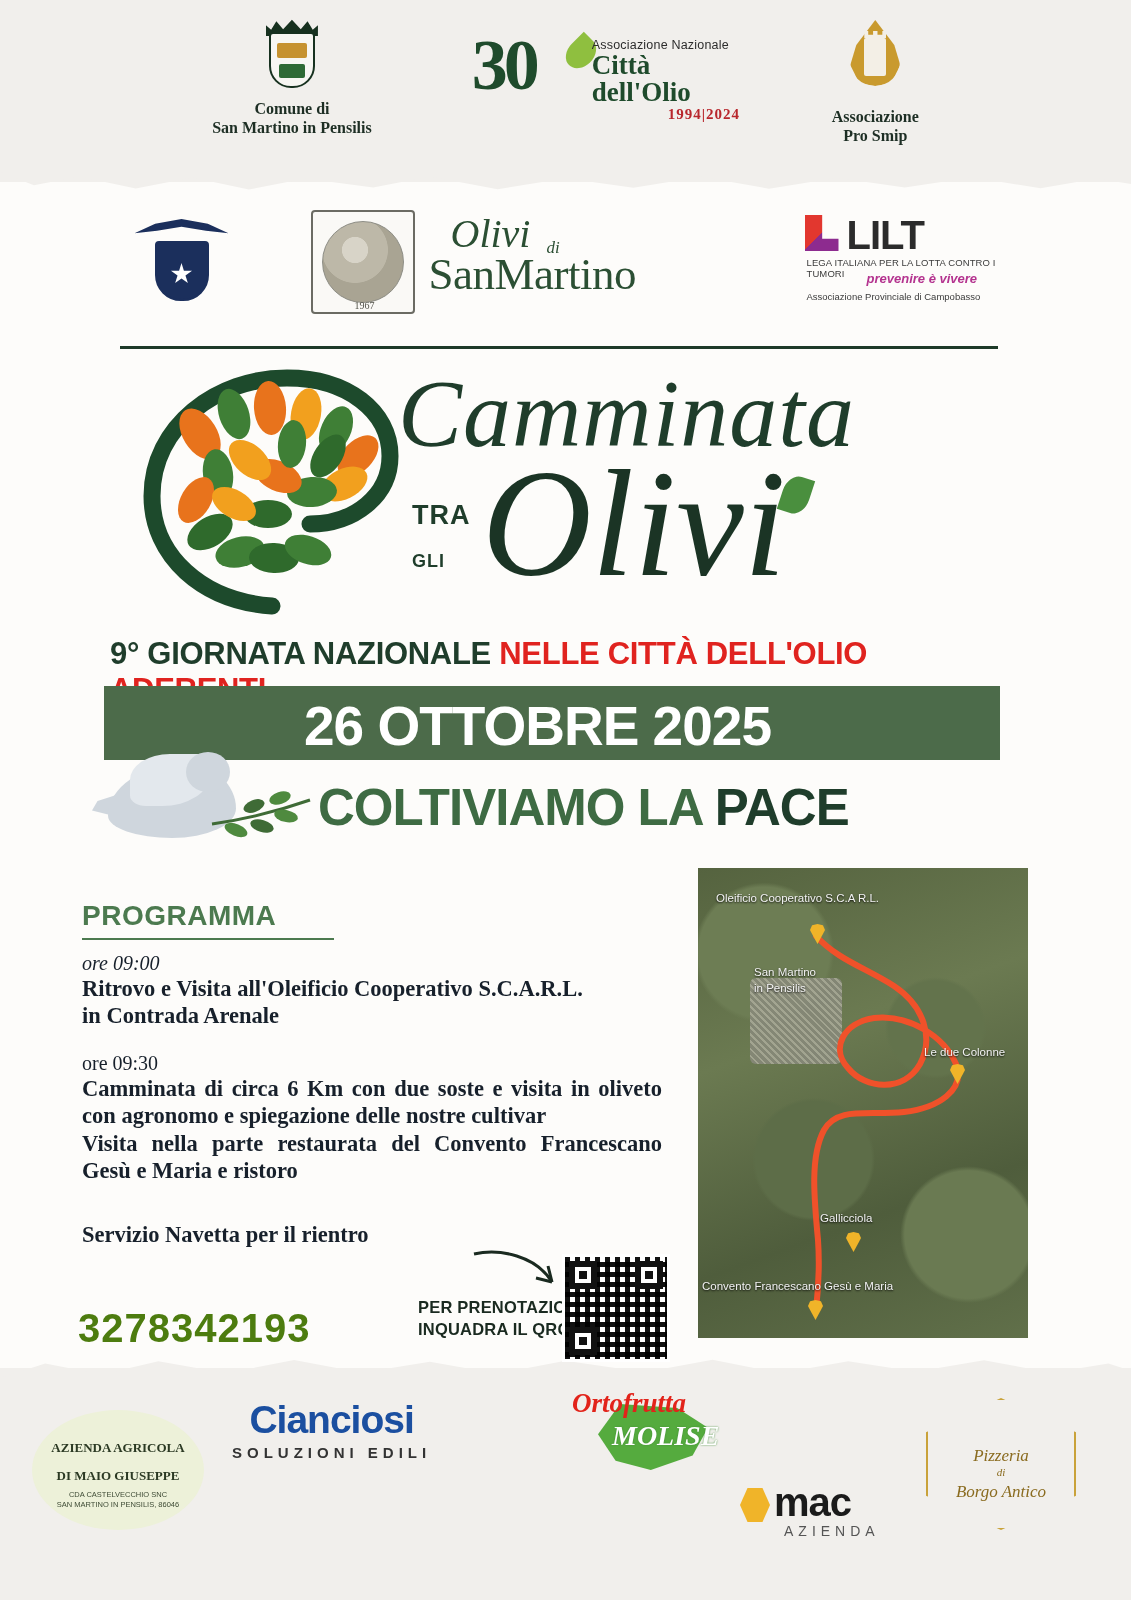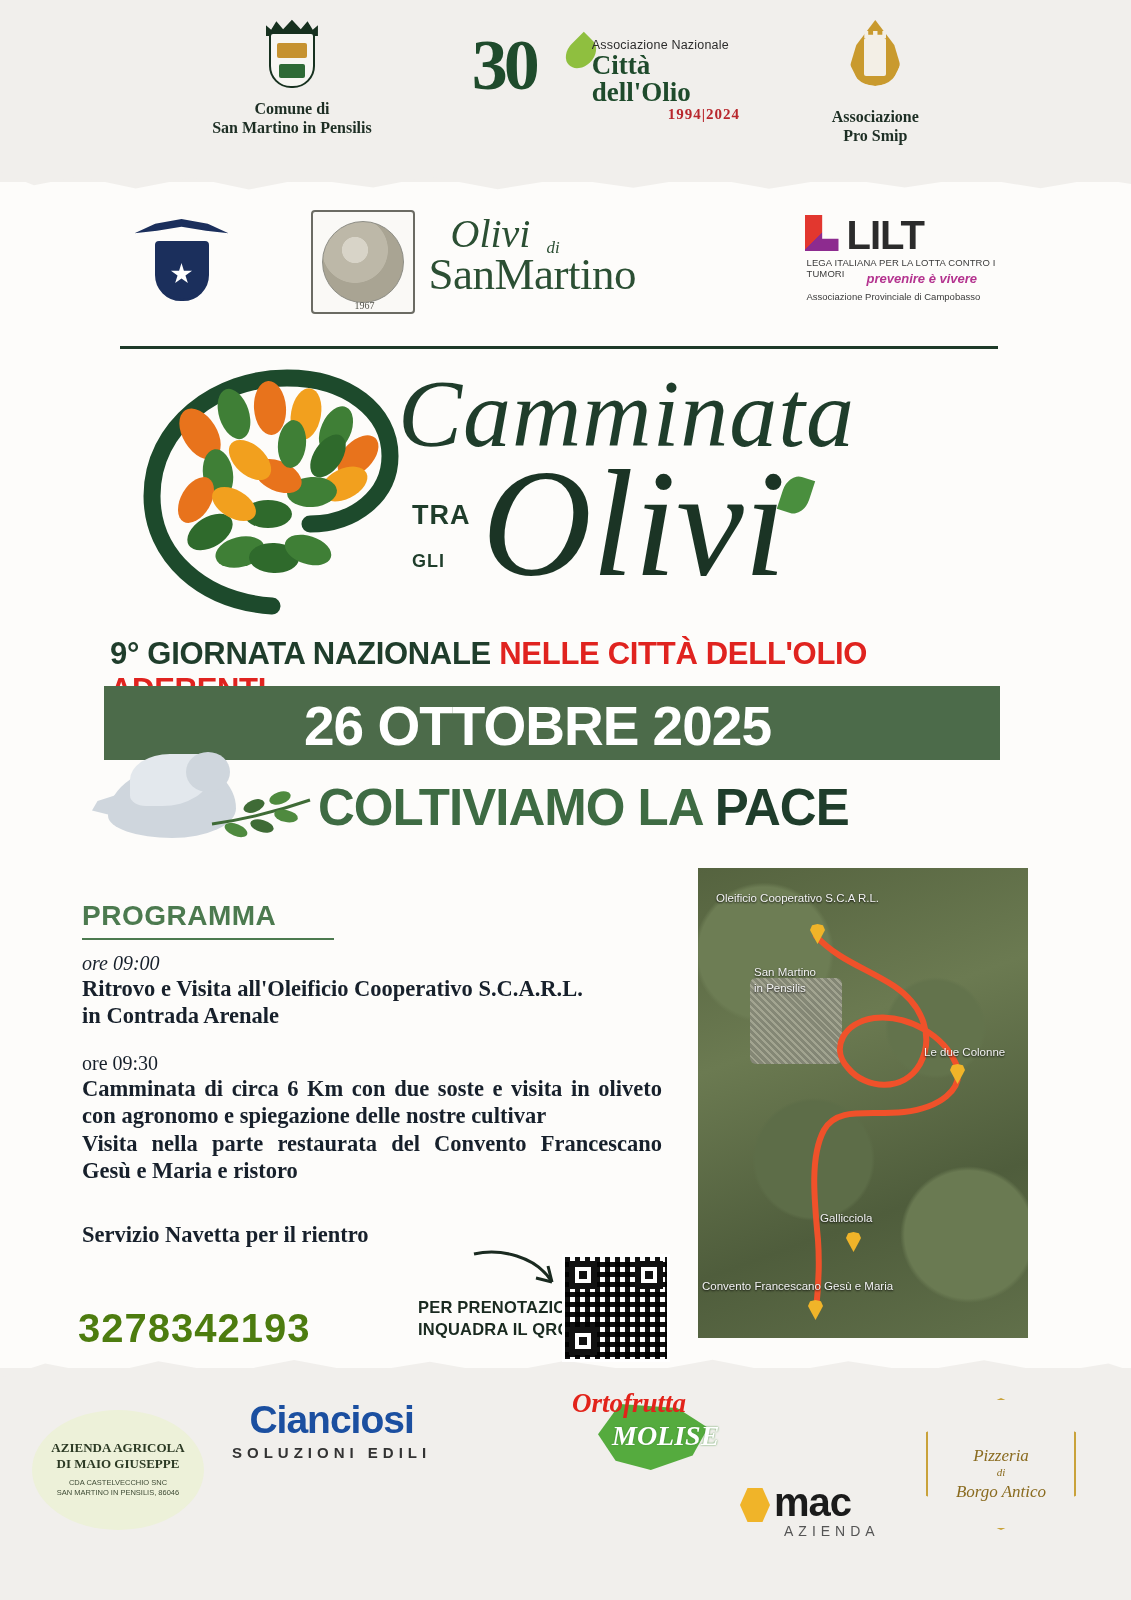--- a/index.html
+++ b/index.html
@@ -328,7 +328,7 @@
     border-radius: 50%; background: #edf1d9; text-align: center; padding-top: 30px;
   }
   .sp-agricola .a1 { font-family: "Liberation Serif", serif; font-size: 13px; color: #2c3a24; font-weight: bold; }
-  .sp-agricola .a2 { font-family: "Liberation Serif", serif; font-size: 13px; color: #2c3a24; font-weight: bold; }
+  .sp-agricola .a2 { font-family: "Liberation Serif", serif; font-size: 13px; color: #2c3a24; font-weight: bold; margin-top: 12px; }
   .sp-agricola .a3 { font-size: 7.5px; color: #3d4a34; margin-top: 6px; line-height: 1.3; }
 
   .sp-cianciosi { position: absolute; left: 232px; top: 30px; text-align: center; }

